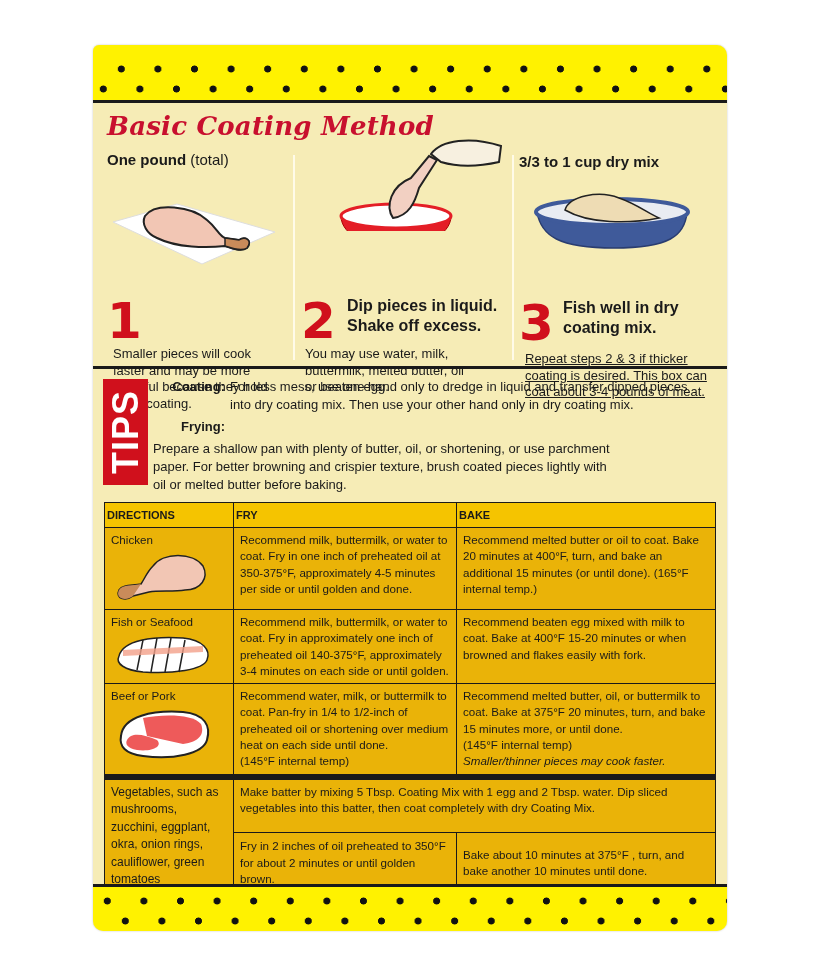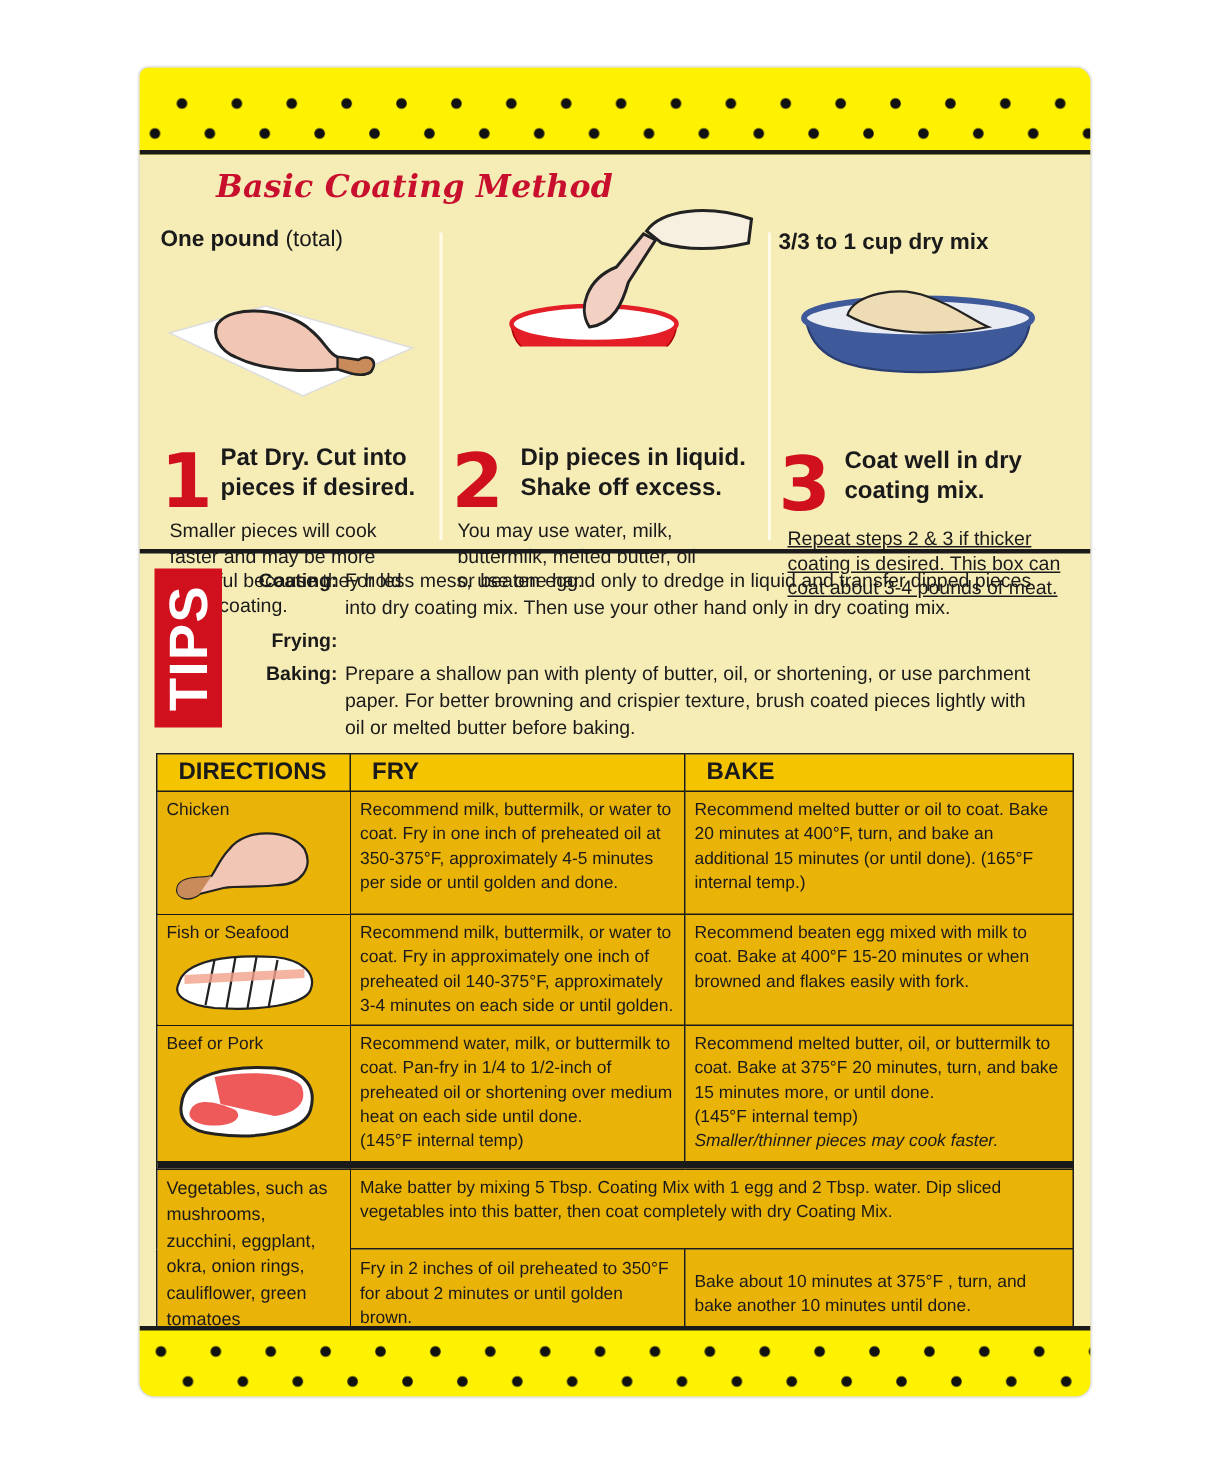--- a/index.html
+++ b/index.html
@@ -20,7 +20,7 @@
   .band.bottom .d2 { top:30px; background-position:14px 0; }
 
   .title { position:absolute; left:14px; top:66px; font-family:"DejaVu Serif","Liberation Serif",serif;
-           font-style:italic; font-weight:bold; font-size:21px; color:#c8102e; letter-spacing:0.2px;margin-left:37px; }
+           font-style:italic; font-weight:bold; font-size:26px; color:#c8102e; letter-spacing:0.2px; }
 
   .step { position:absolute; top:103px; height:215px; }
   .step.s1 { left:14px; width:180px; }

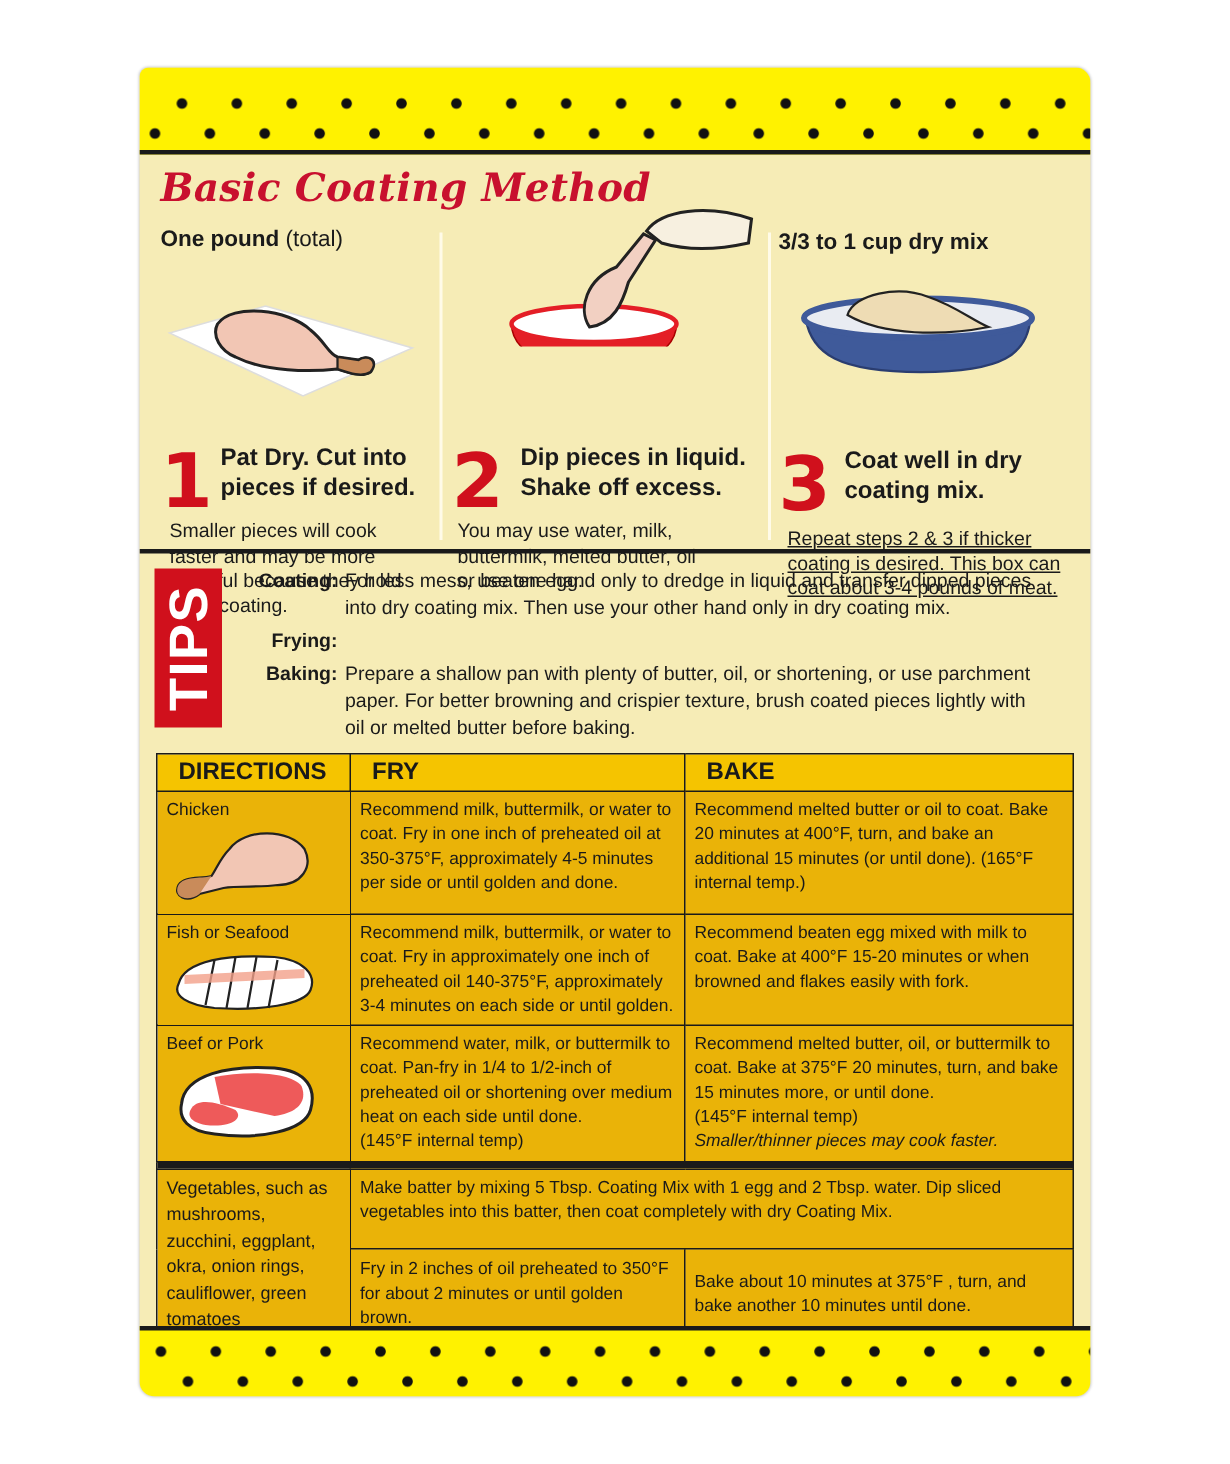--- a/index.html
+++ b/index.html
@@ -80,7 +80,6 @@
       <path d="M118,46 L132,48 C138,44 146,48 140,56 C134,60 124,56 118,54 Z" fill="#c98b5a" stroke="#222" stroke-width="1.5"></path>
     </svg>
     <div class="num">1</div>
-    <div class="head" style="width:150px">Pat Dry. Cut into pieces if desired.</div>
     <div class="desc" style="width:165px;left:6px">Smaller pieces will cook faster and may be more flavorful because they hold more coating.</div>
   </div>
   <div class="divider a"></div>

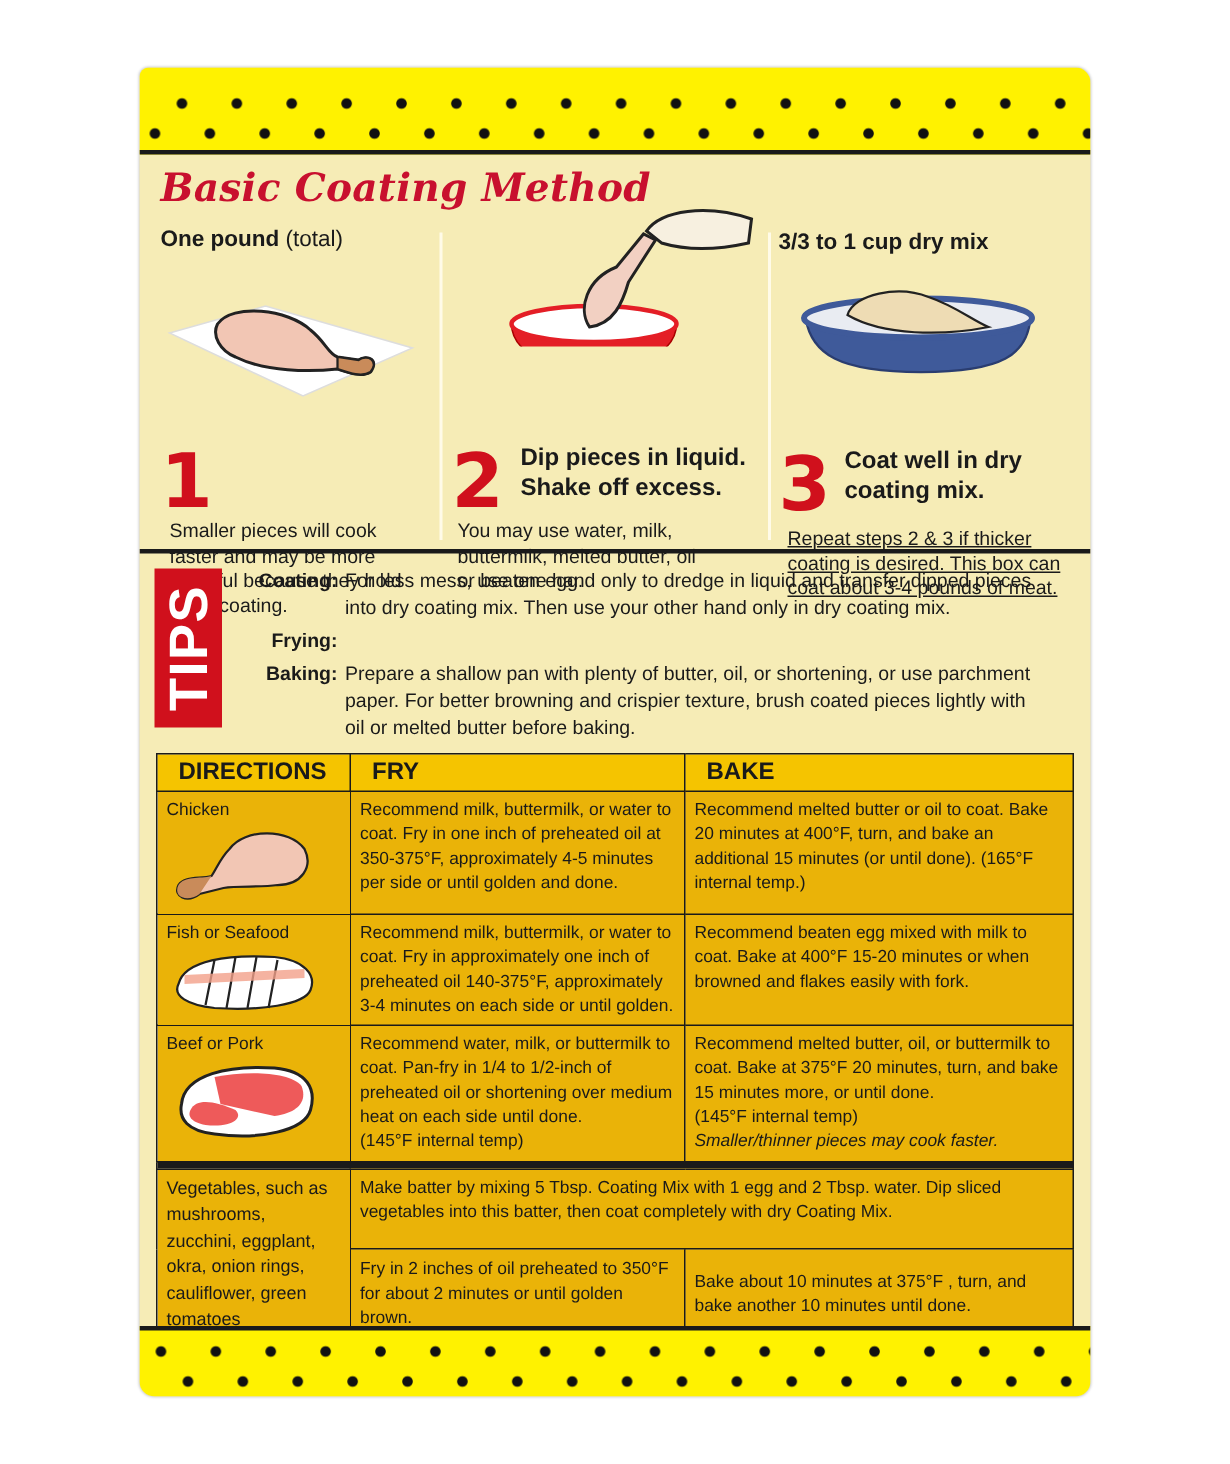--- a/index.html
+++ b/index.html
@@ -105,7 +105,7 @@
       <path d="M46,18 C50,4 80,-2 100,6 C118,12 130,22 140,26 C110,32 70,32 46,18 Z" fill="#eedcb4" stroke="#222" stroke-width="1.5"></path>
     </svg>
     <div class="num" style="top:150px">3</div>
-    <div class="head" style="width:140px;left:44px;top:150px">Coat well in dry coating mix.</div>
+    <div class="head" style="width:140px;left:44px;top:150px">Fish well in dry coating mix.</div>
     <div class="desc" style="width:182px;left:6px">Repeat steps 2 &amp; 3 if thicker coating is desired. This box can coat about 3-4 pounds of meat.</div>
   </div>
 

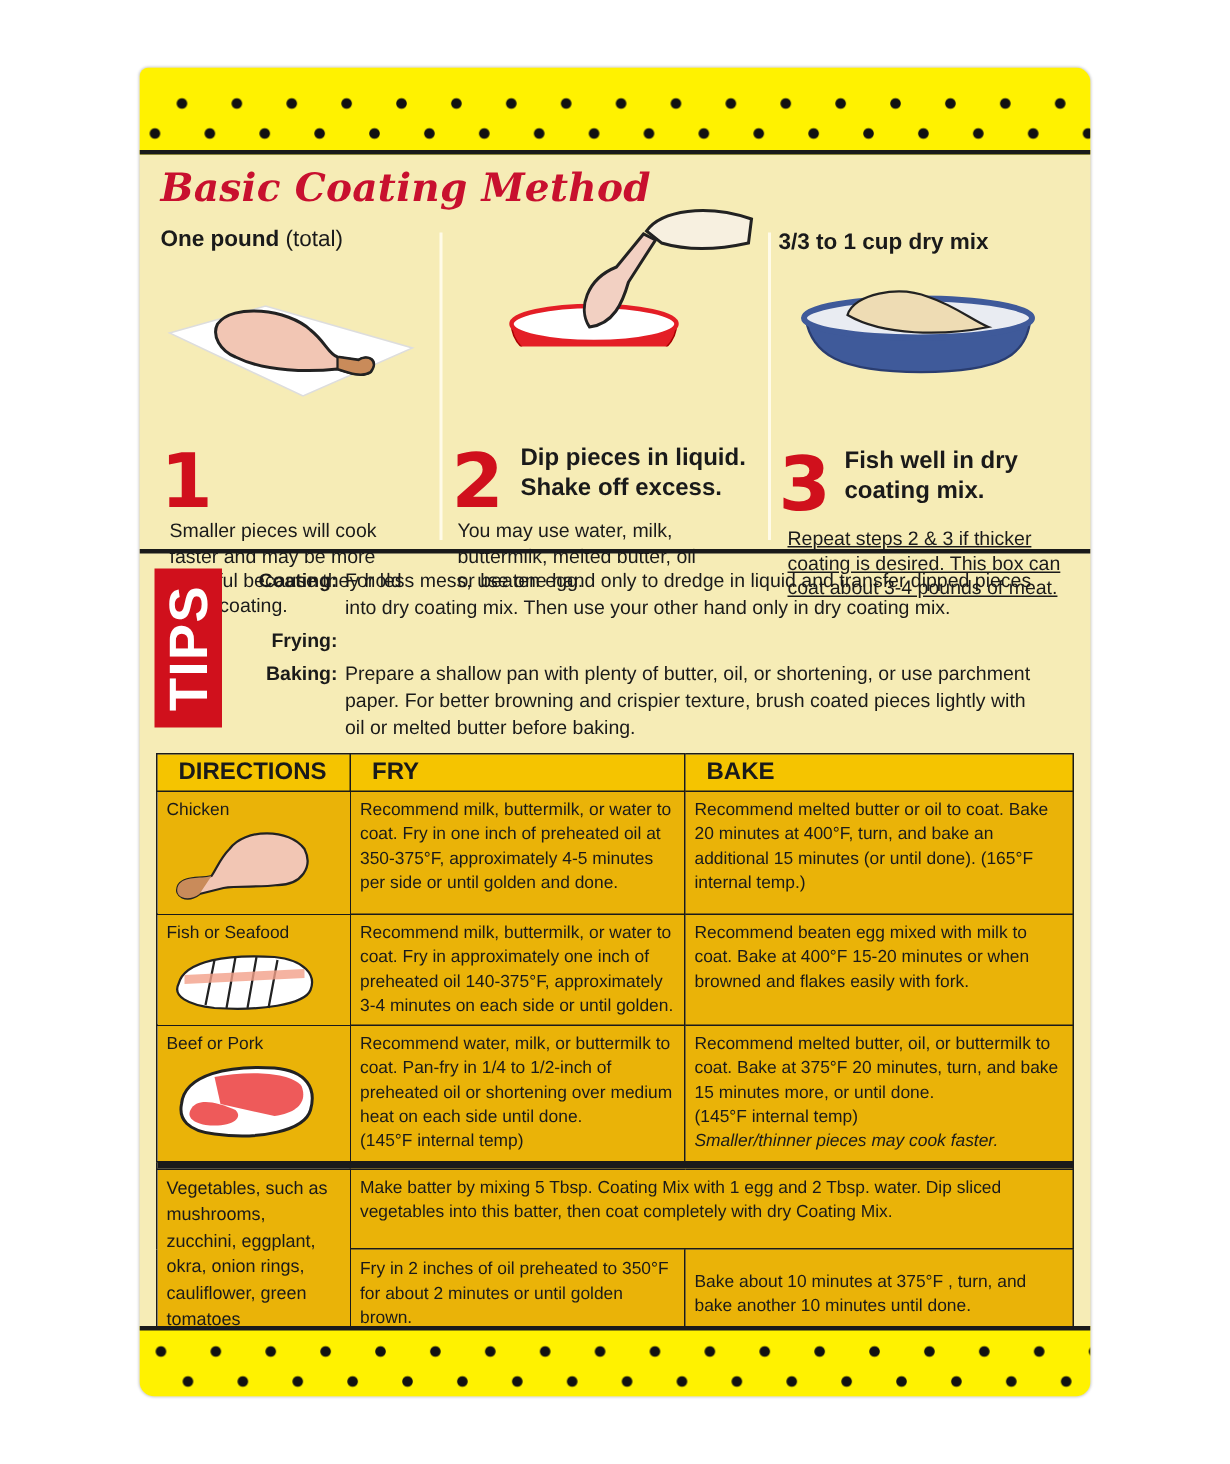--- a/index.html
+++ b/index.html
@@ -122,7 +122,6 @@
     <div class="lbl">Frying:</div>
   </div>
   <div class="tip" style="top:395px">
-    <div class="lbl">Baking:</div>
     <div class="txt">Prepare a shallow pan with plenty of butter, oil, or shortening, or use parchment paper. For better browning and crispier texture, brush coated pieces lightly with oil or melted butter before baking.</div>
   </div>
 

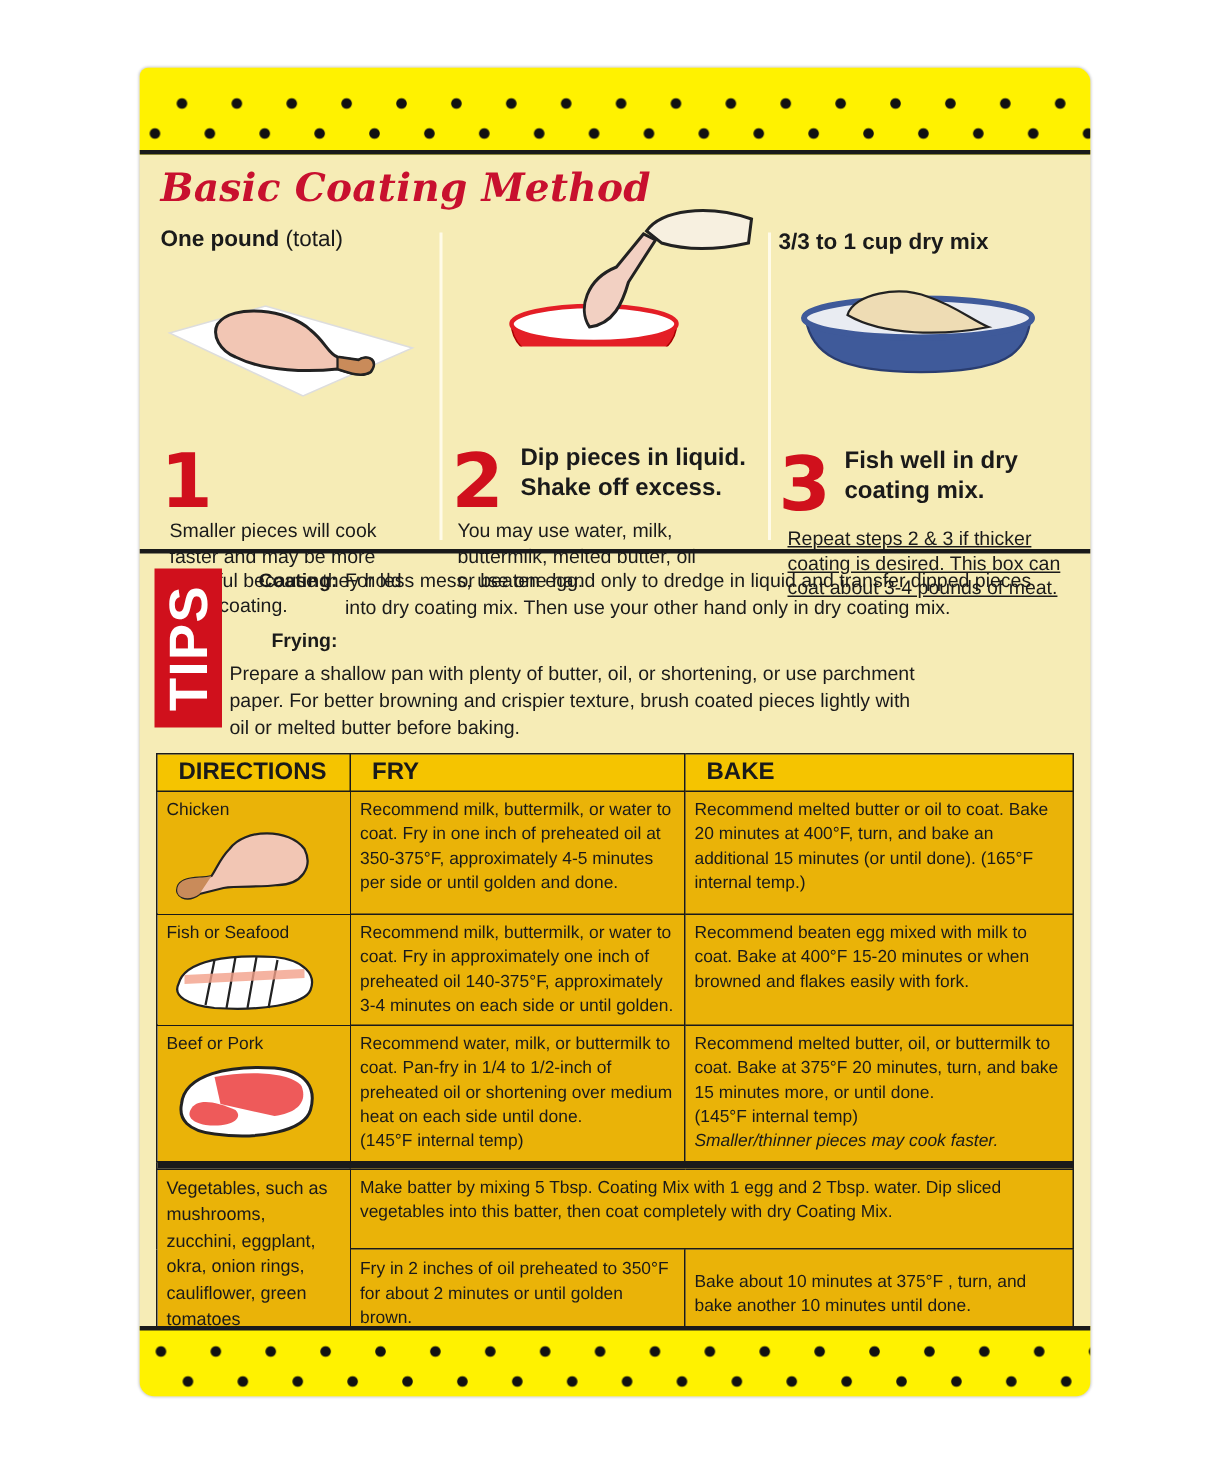--- a/index.html
+++ b/index.html
@@ -50,7 +50,7 @@
 
   table.dir { position:absolute; left:11px; top:457px; width:612px; border-collapse:collapse;
               font-family:"Liberation Sans", sans-serif; font-size:11.6px; line-height:16.3px; }
-  table.dir th { background:#f5c400; text-align:left; font-size:16px; font-weight:bold; padding:3px 14px;
+  table.dir th { background:#f5c400; text-align:left; font-size:11px; font-weight:bold; padding:3px 2px;
                  border:1.5px solid #1a1a1a; height:18px; }
   table.dir td { background:#eab308; border:1.5px solid #1a1a1a; vertical-align:top; padding:4px 6px; }
   table.dir td.cat { width:116px; position:relative; }

